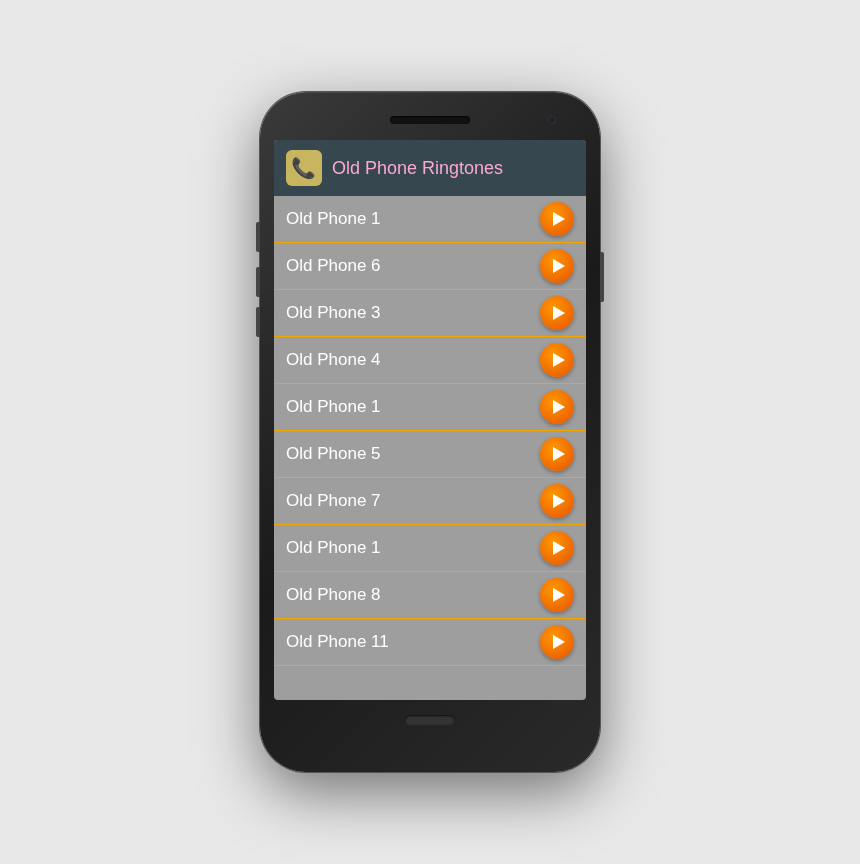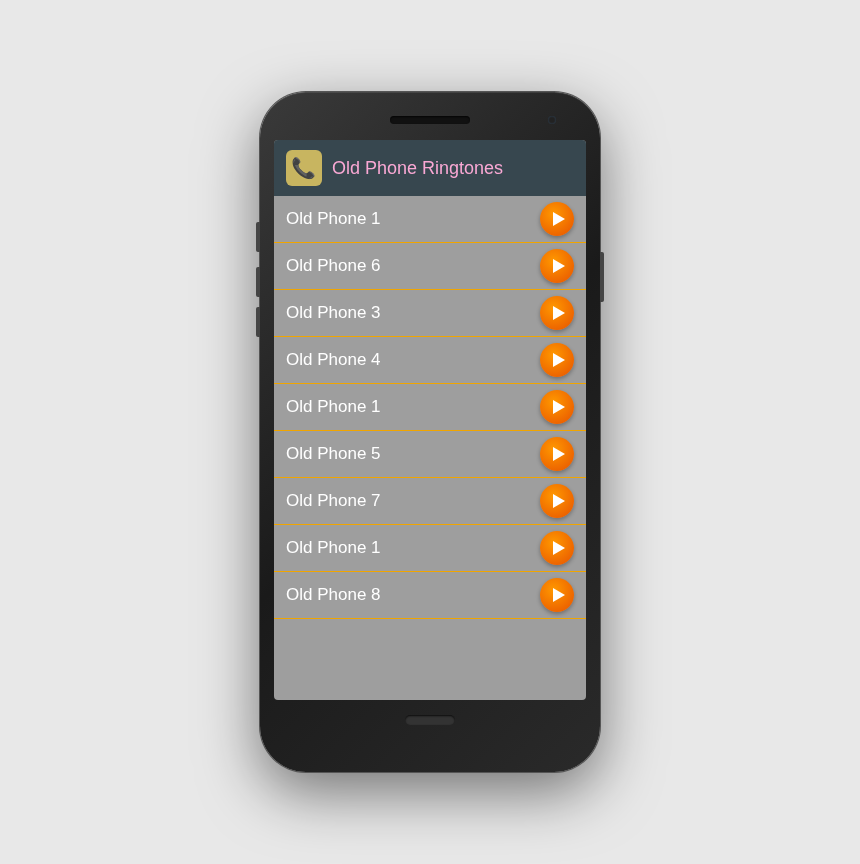--- a/index.html
+++ b/index.html
@@ -266,6 +266,12 @@
             <div class="play-triangle"></div>
           </div>
         </li>
+        <li class="ringtone-item">
+          <span class="ringtone-name">Old Phone 11</span>
+          <div class="play-button">
+            <div class="play-triangle"></div>
+          </div>
+        </li>
       </ul>
   </div>
 

